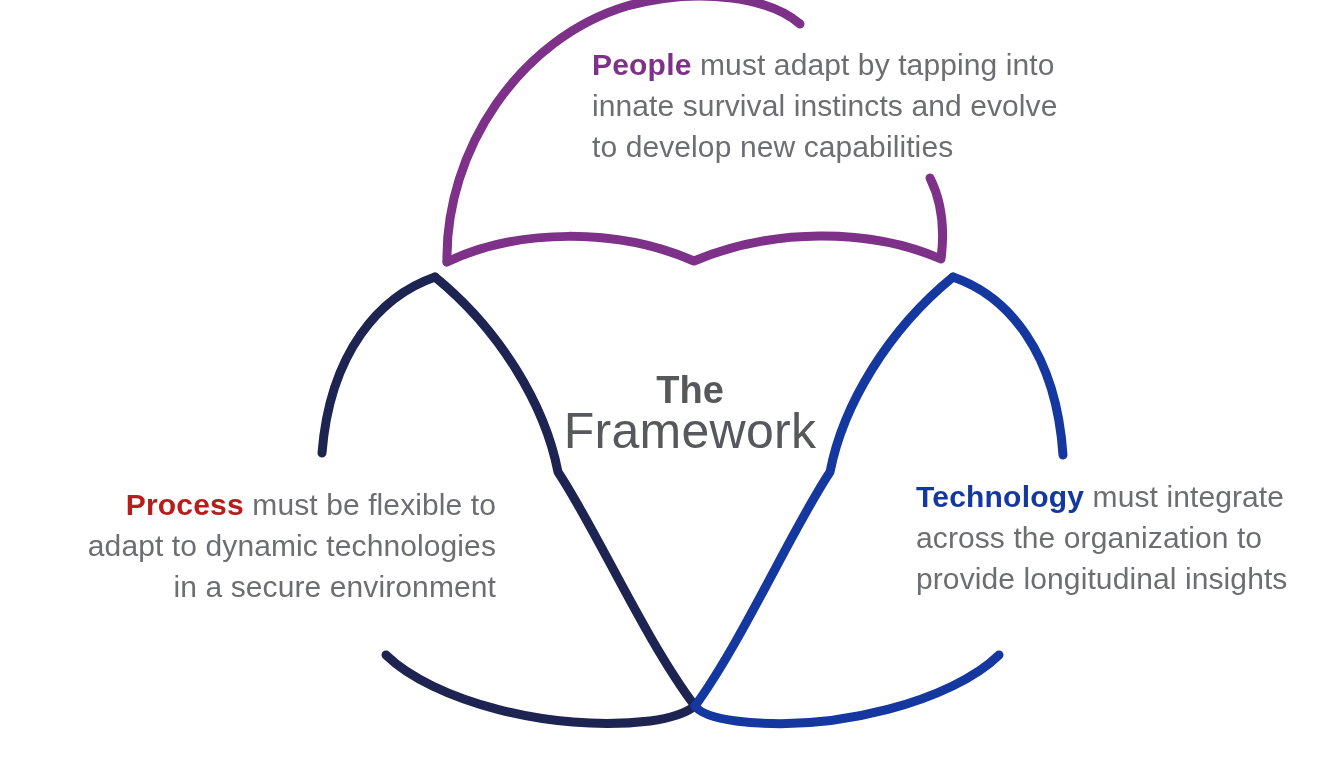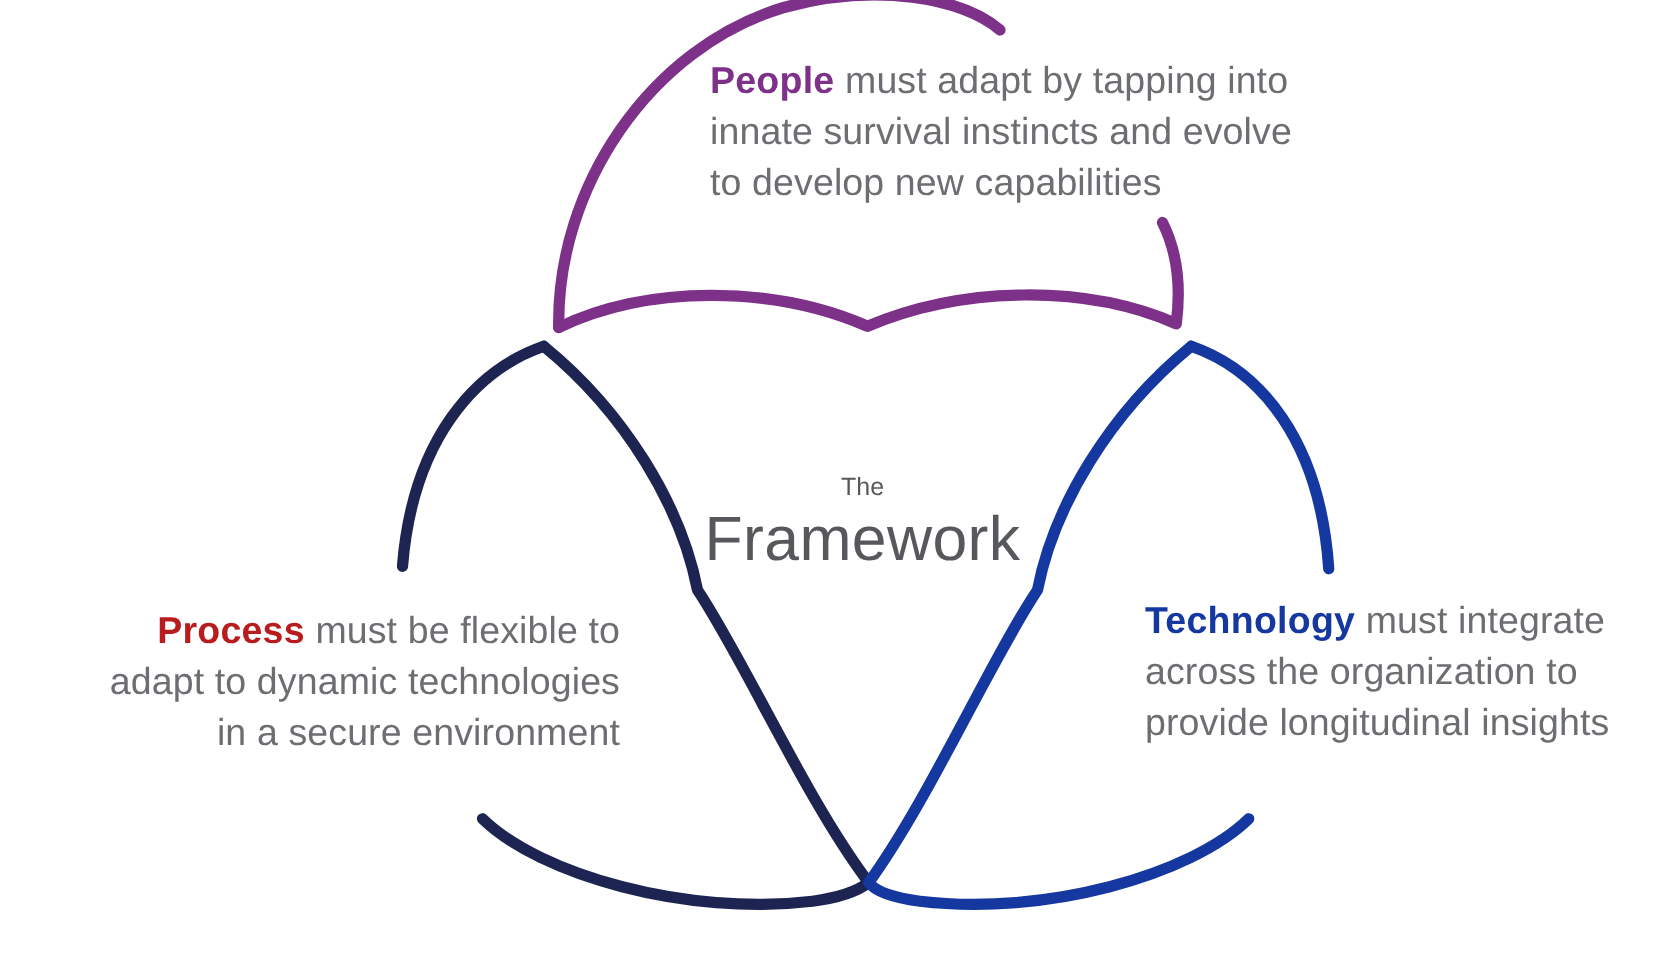--- a/index.html
+++ b/index.html
@@ -48,7 +48,7 @@
   }
 
   #people-block {
-    left: 568px;
+    left: 592px;
     top: 44px;
     width: 580px;
     text-align: left;

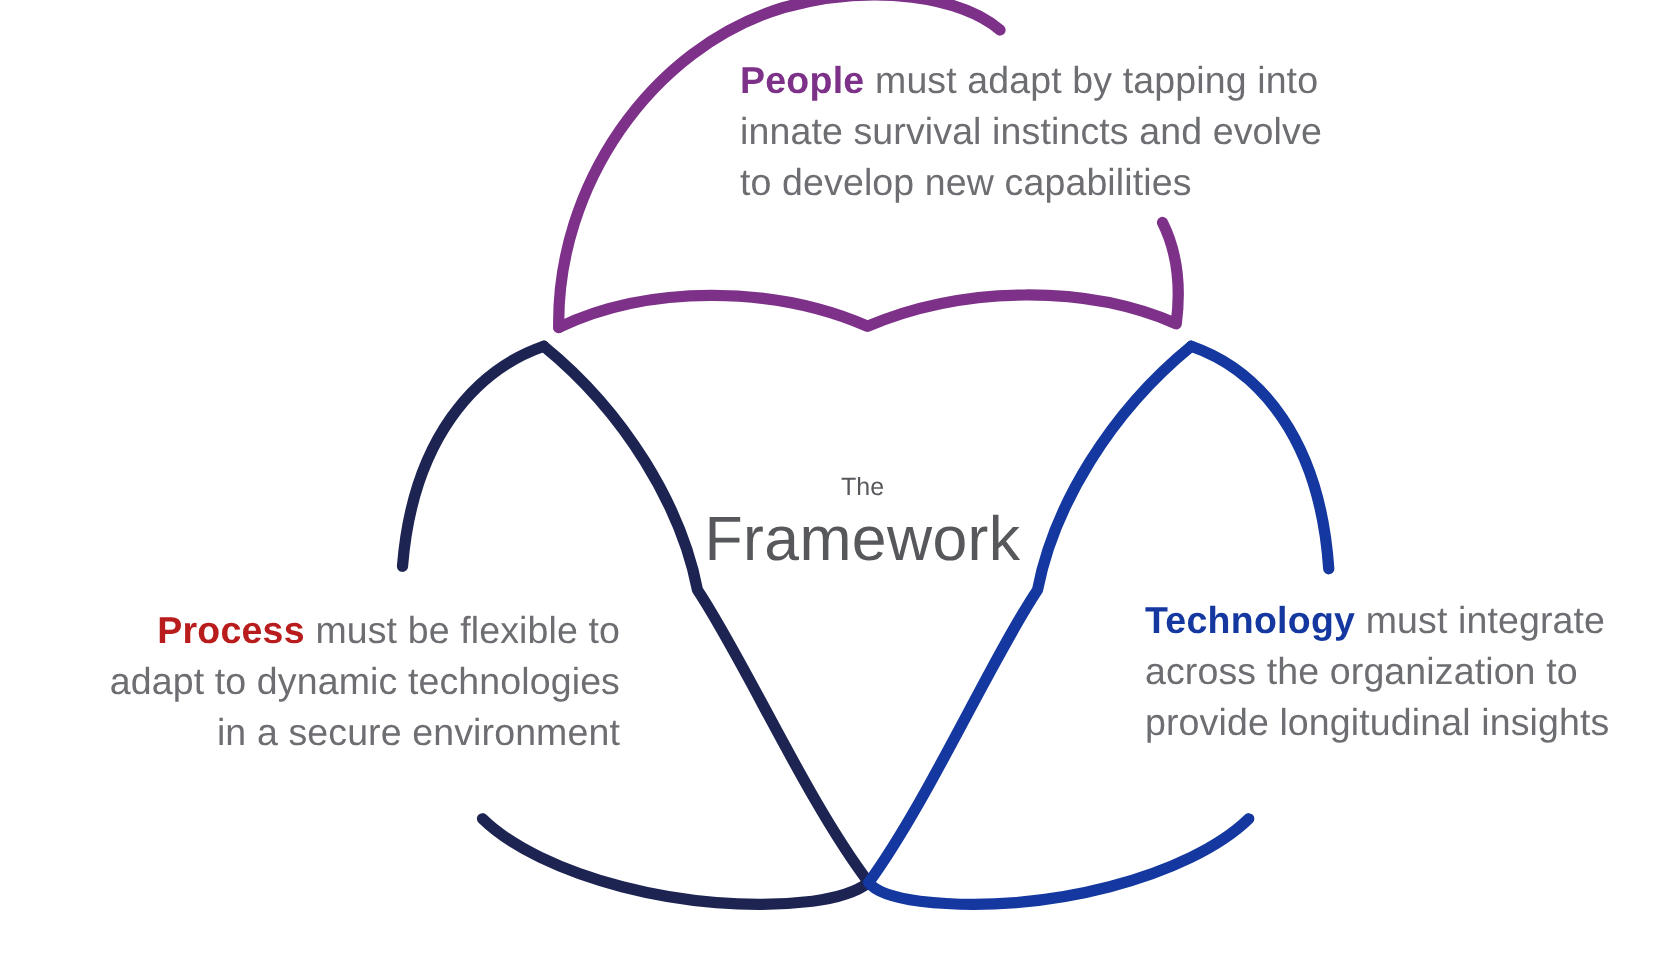--- a/index.html
+++ b/index.html
@@ -83,9 +83,9 @@
   }
   #center-title .title-top {
     display: block;
-    font-size: 20px;
+    font-size: 38px;
     line-height: 36px;
-    font-weight: 400;
+    font-weight: 700;
   }
   #center-title .title-main {
     display: block;

